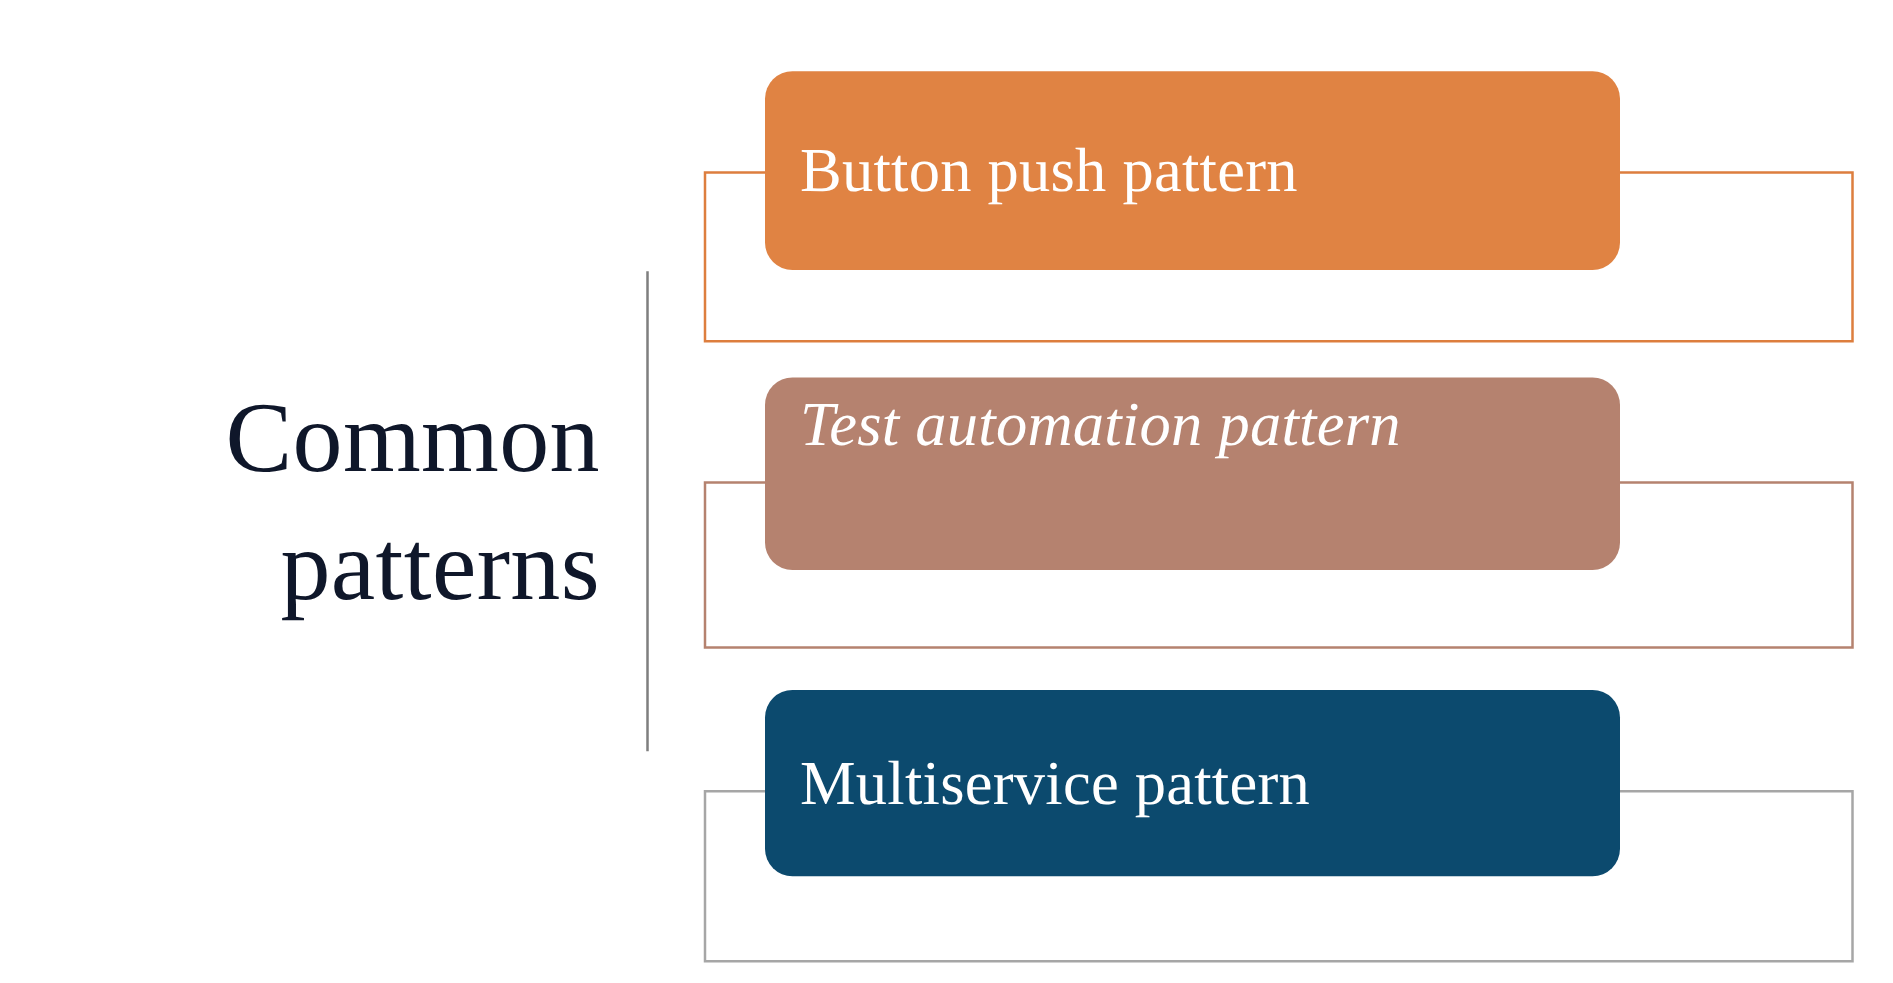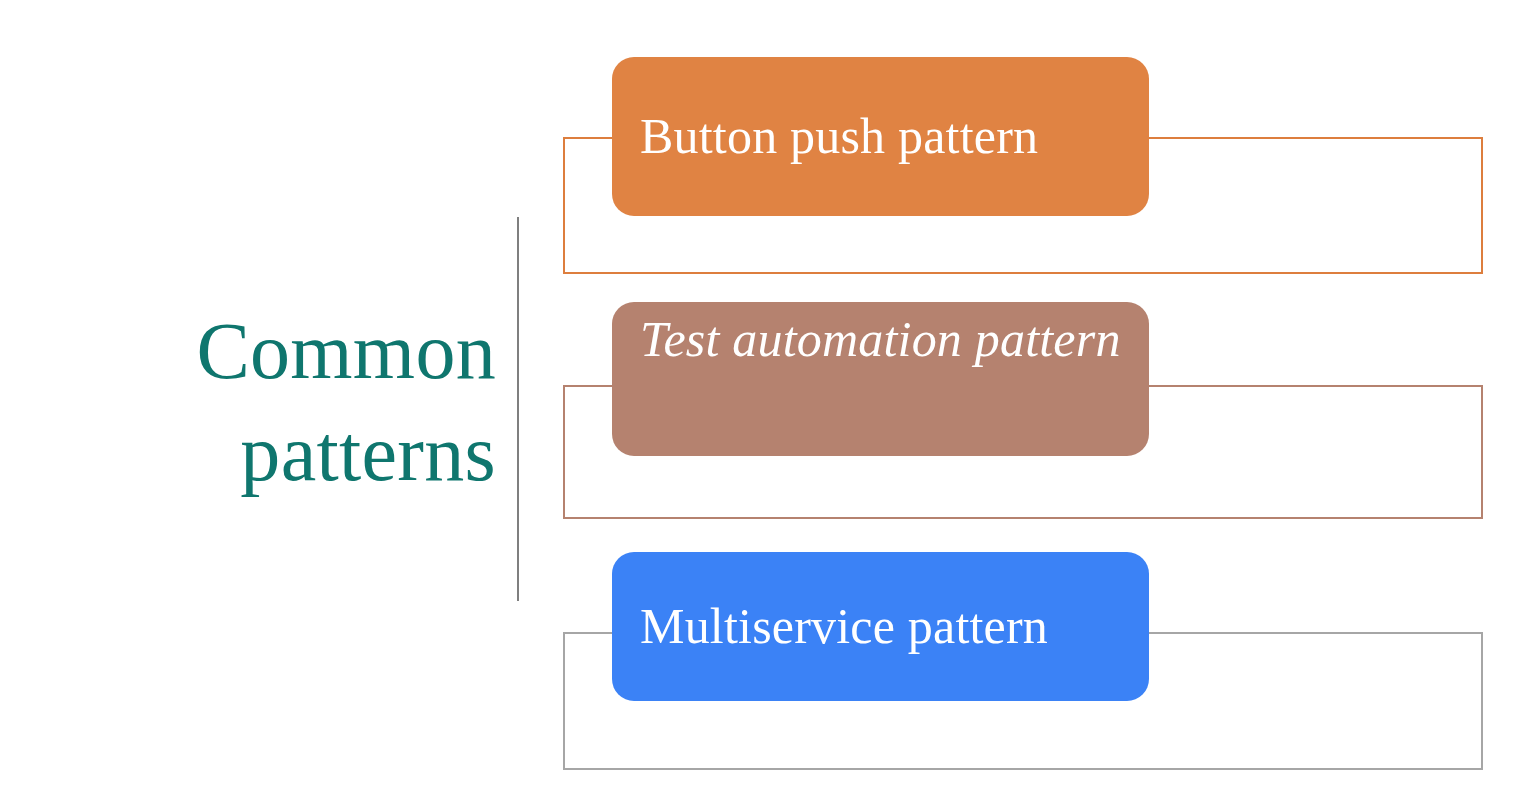--- a/index.html
+++ b/index.html
@@ -65,7 +65,7 @@
   .row-chip {
     position: absolute;
     left: 612px;
-    width: 537px;
+    width: 684px;
     box-sizing: border-box;
     border-radius: 22px;
     display: flex;

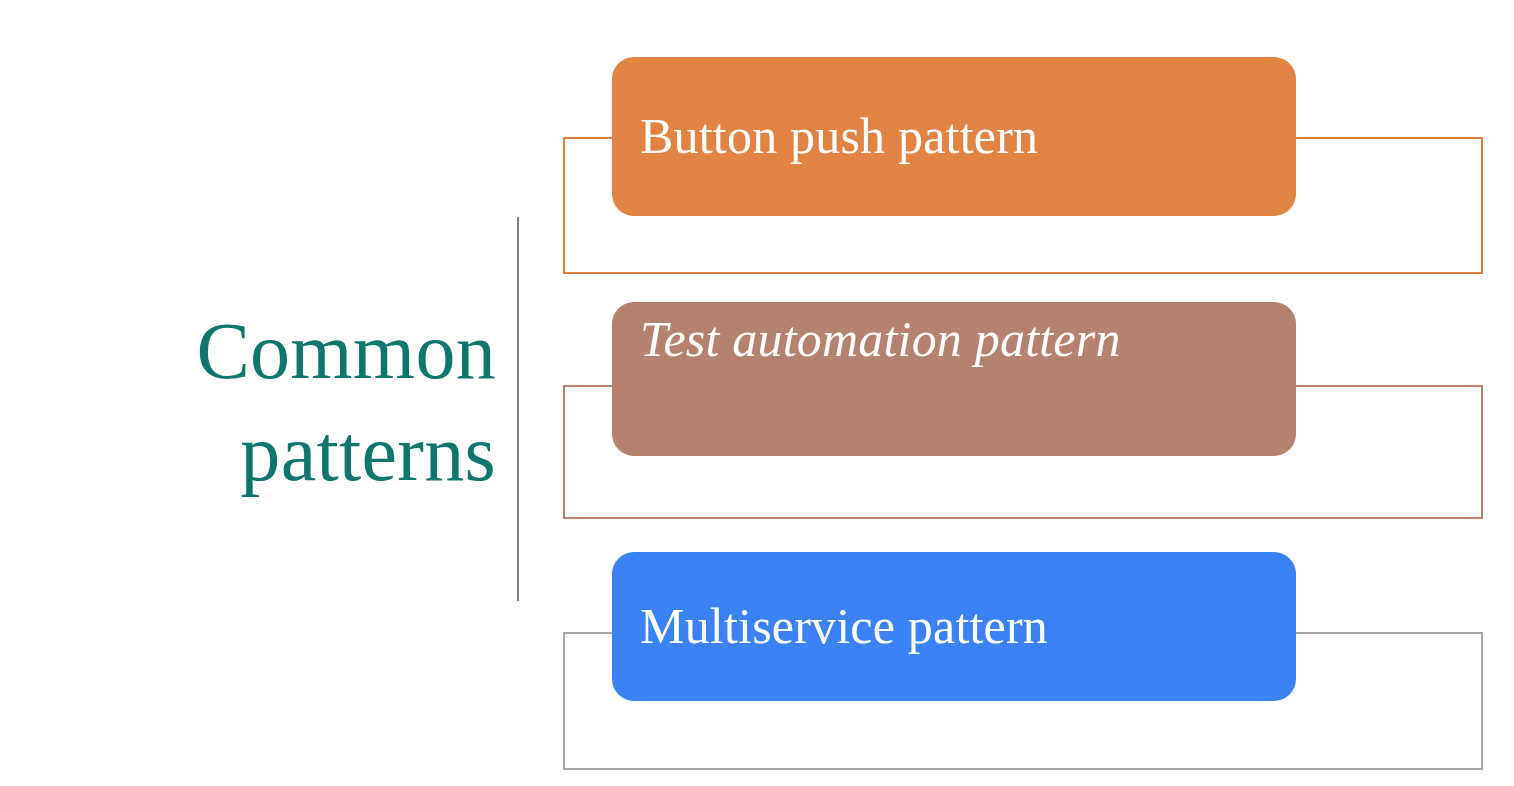--- a/index.html
+++ b/index.html
@@ -22,11 +22,11 @@
   
   #title-block {
     position: absolute;
-    left: 16px;
+    left: 0px;
     top: 300px;
     width: 480px;
     text-align: right;
-    color: #0f766e;
+    color: #0f172a;
     font-size: 80px;
     line-height: 1.28;
     letter-spacing: 0.3px;

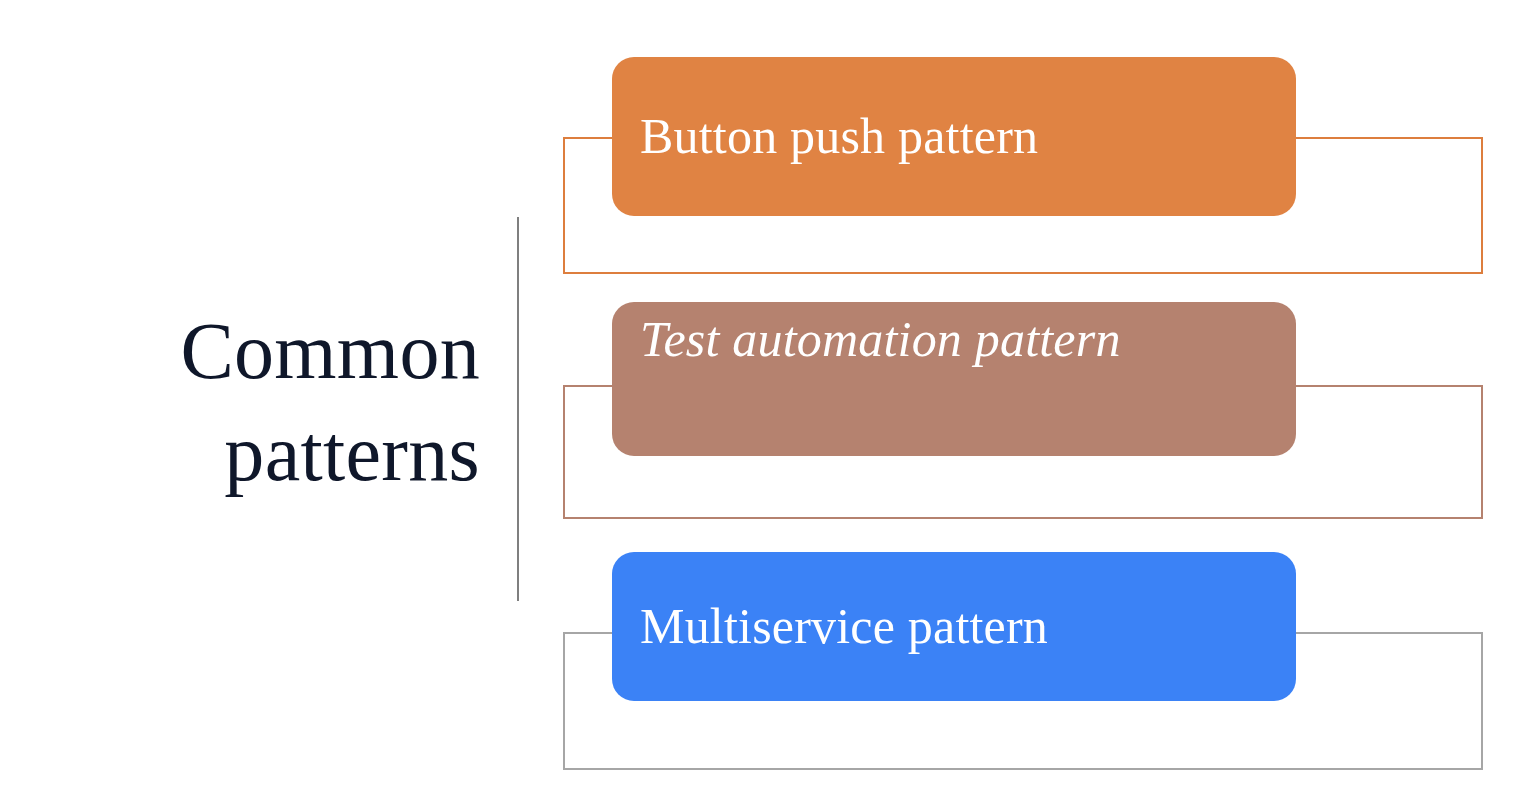--- a/index.html
+++ b/index.html
@@ -120,7 +120,7 @@
   #row-3 .row-chip {
     top: 552px;
     height: 149px;
-    background: #3b82f6;
+    background: #0c4a6e;
   }
 </style>
 </head>

